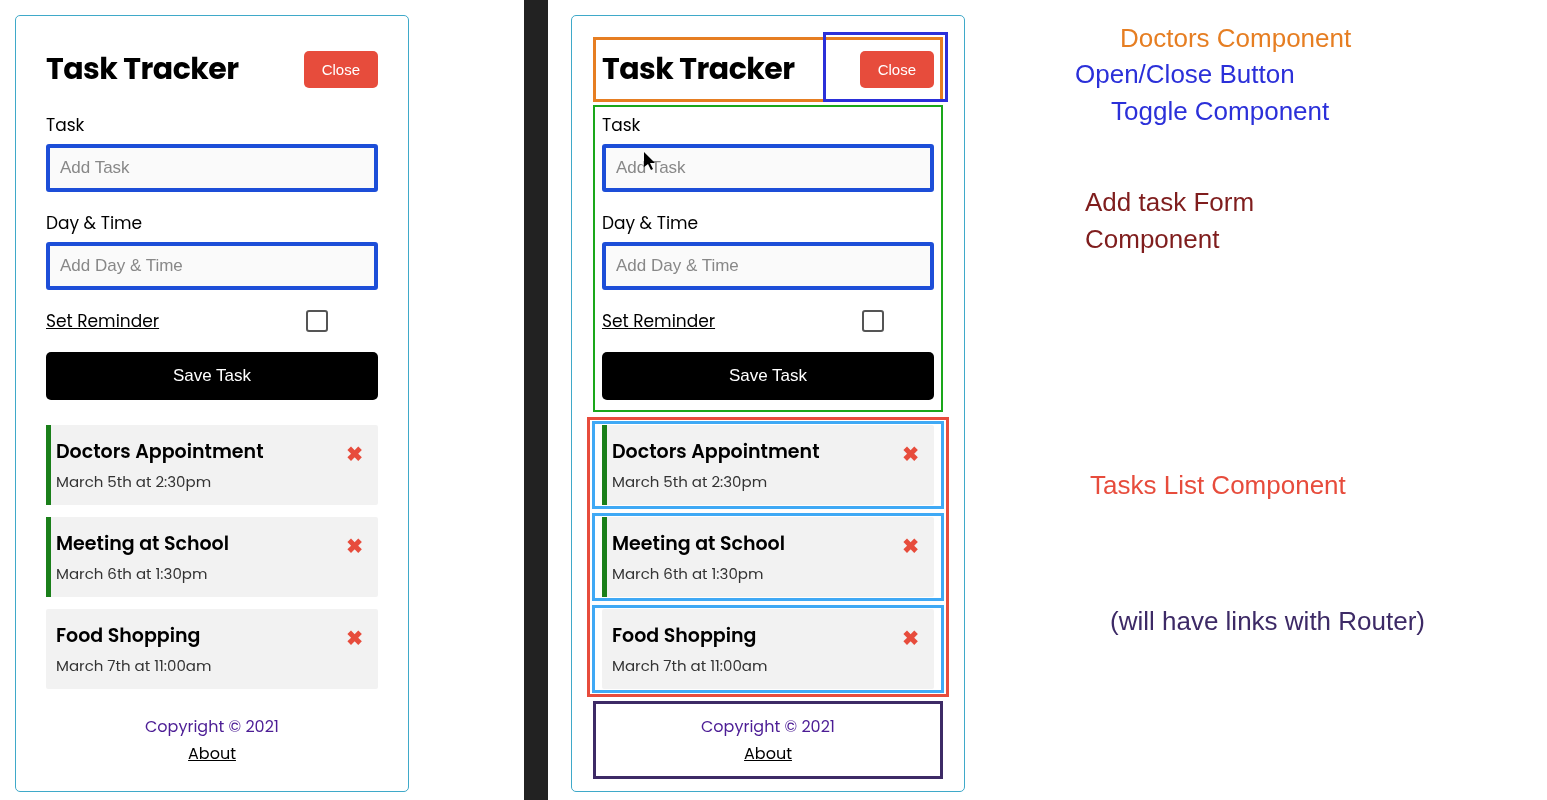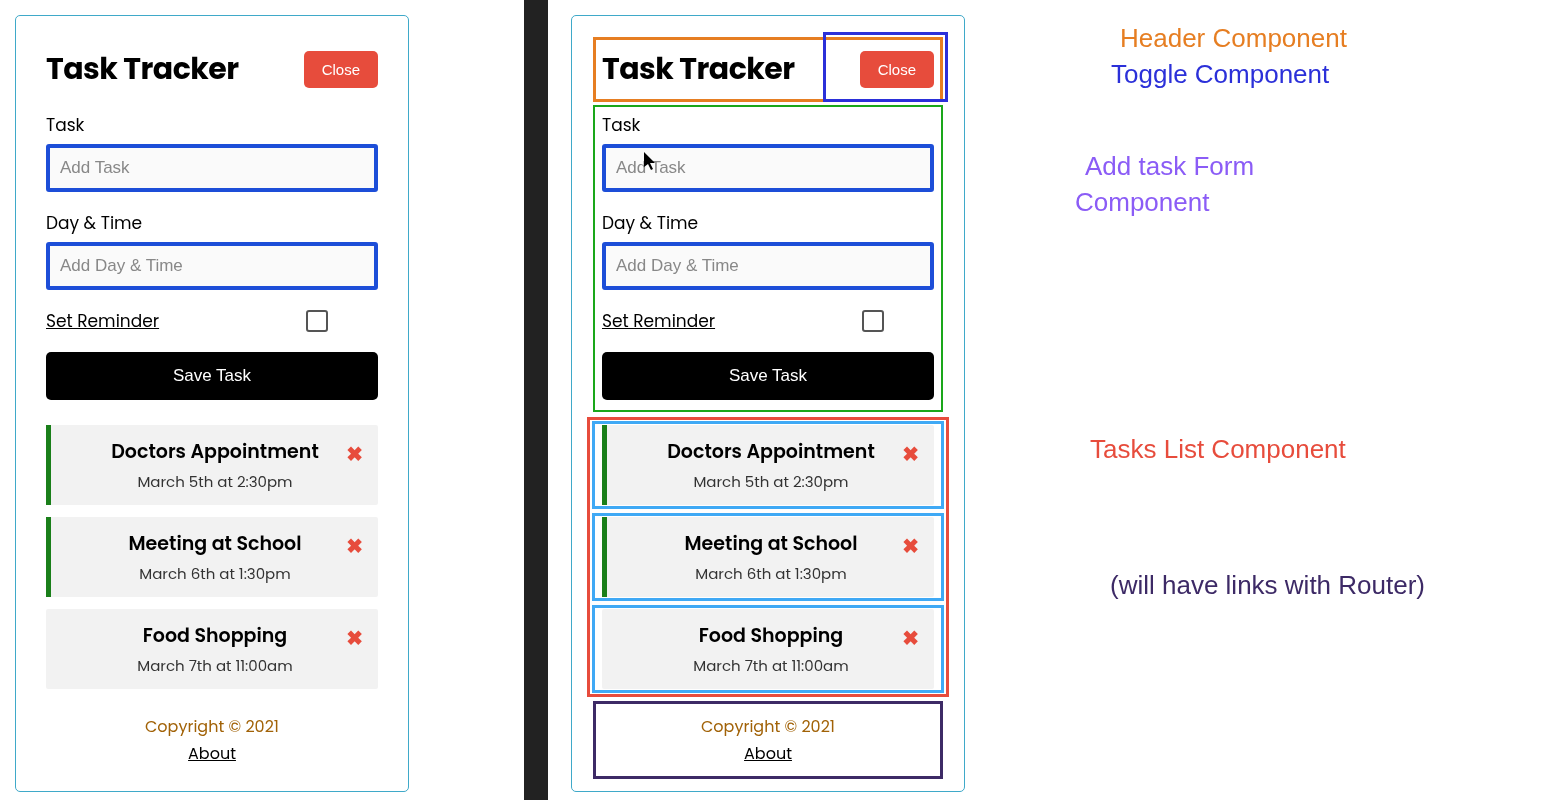--- a/index.html
+++ b/index.html
@@ -357,7 +357,7 @@
   </div>
 
   <div class="legend">
-    <div class="legend-item c-orange" style="margin-left:45px;">Header Component</div>
+    <div class="legend-item c-orange" style="margin-left:45px;">Doctors Component</div>
     <div class="legend-item c-blue" style="margin-left:36px;">Toggle Component</div>
     <div style="height:55px;"></div>
     <div class="legend-item c-green" style="margin-left:10px;">Add task Form</div>

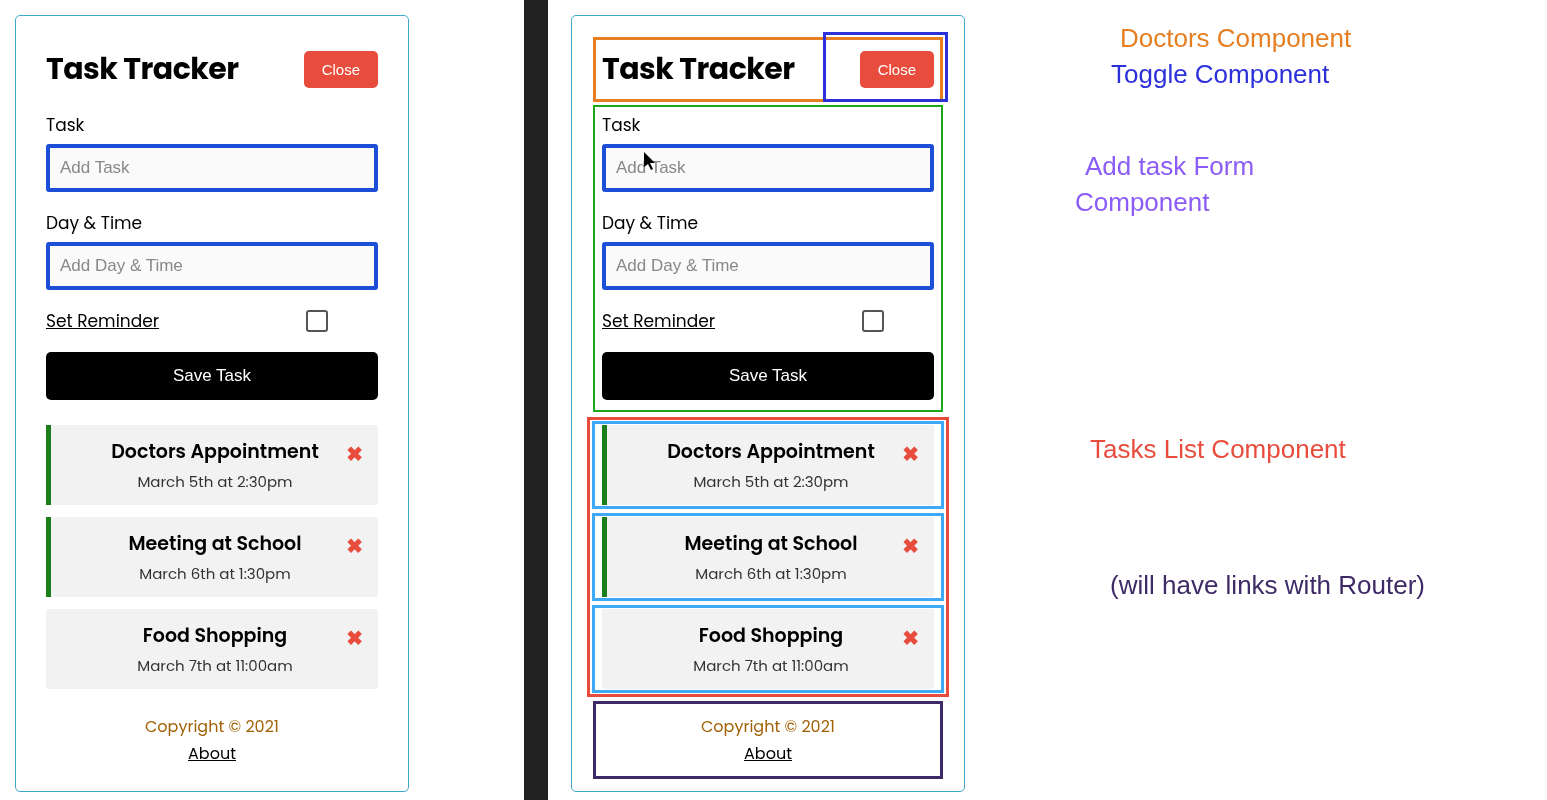--- a/index.html
+++ b/index.html
@@ -358,6 +358,7 @@
 
   <div class="legend">
     <div class="legend-item c-orange" style="margin-left:45px;">Doctors Component</div>
+    <div class="legend-item c-blue">Open/Close Button</div>
     <div class="legend-item c-blue" style="margin-left:36px;">Toggle Component</div>
     <div style="height:55px;"></div>
     <div class="legend-item c-green" style="margin-left:10px;">Add task Form</div>

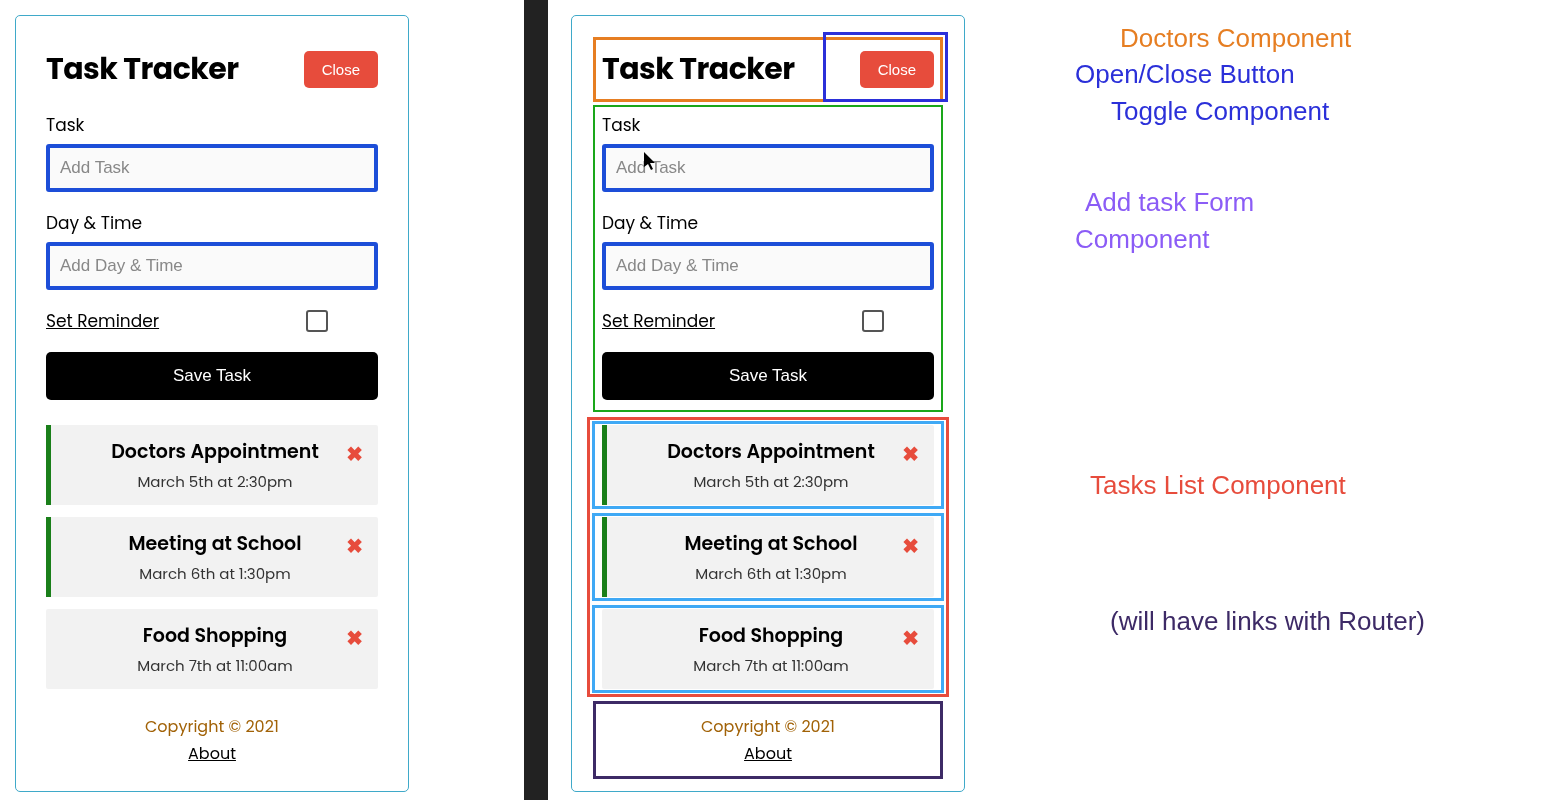--- a/index.html
+++ b/index.html
@@ -231,7 +231,7 @@
   }
   .c-orange { color: #e67e22; }
   .c-blue   { color: #2b30d9; }
-  .c-green  { color: #8b5cf6; }
+  .c-green  { color: #7f1d1d; }
   .c-red    { color: #e74c3c; }
   .c-lblue  { color: #3fa9f5; }
   .c-purple { color: #3d2a66; }

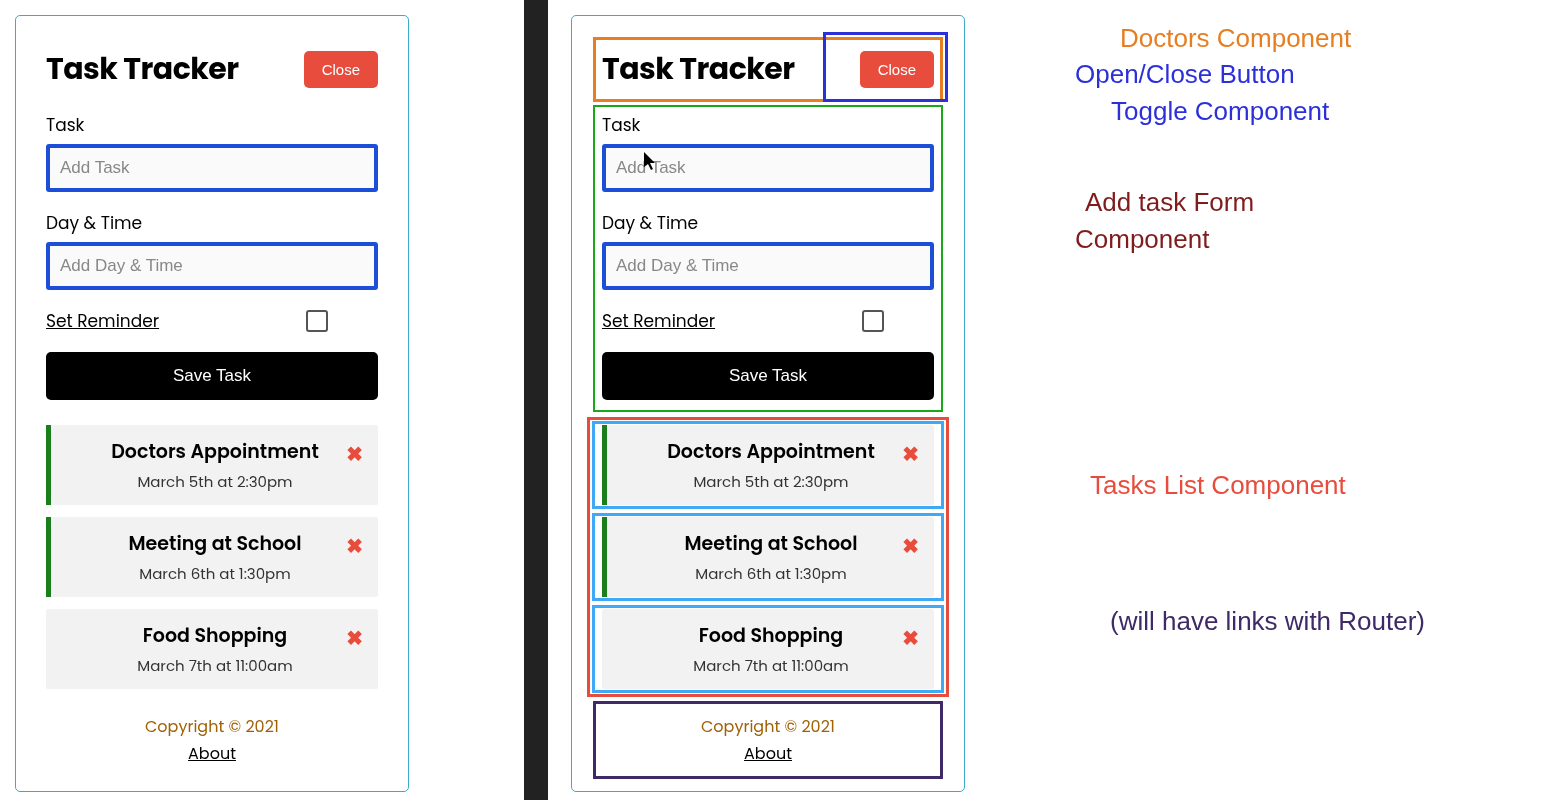--- a/index.html
+++ b/index.html
@@ -362,7 +362,7 @@
     <div class="legend-item c-blue" style="margin-left:36px;">Toggle Component</div>
     <div style="height:55px;"></div>
     <div class="legend-item c-green" style="margin-left:10px;">Add task Form</div>
-    <div class="legend-item c-green" style="">Component</div>
+    <div class="legend-item c-green" style="margin-left:10px;">Component</div>
     <div style="height:210px;"></div>
     <div class="legend-item c-red" style="margin-left:15px;">Tasks List Component</div>
     <div style="height:100px;"></div>

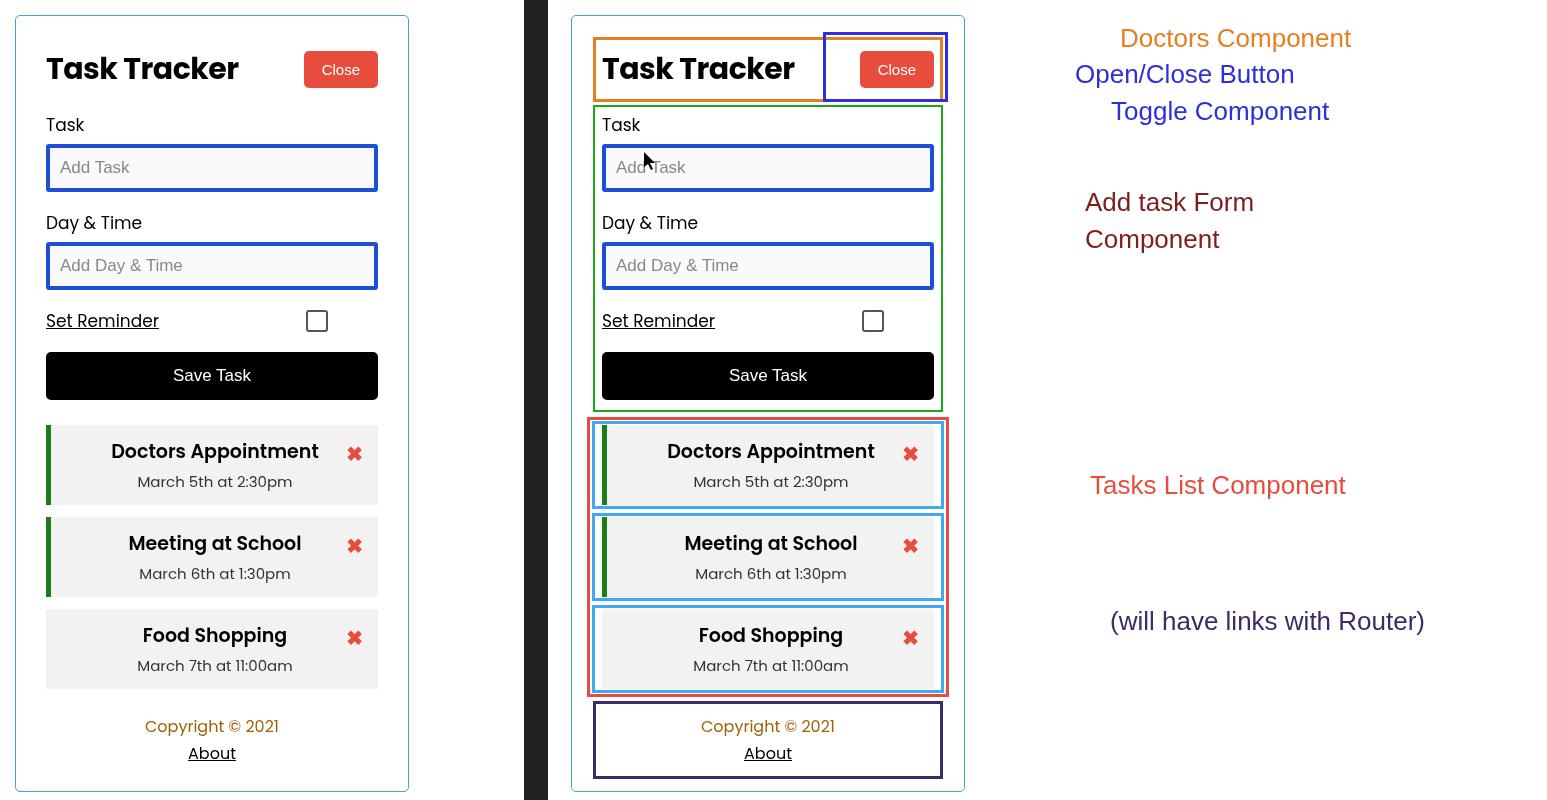--- a/index.html
+++ b/index.html
@@ -164,11 +164,10 @@
   }
   .task-item {
     background: #f2f2f2;
-    padding: 12px 15px 12px 21px;
+    padding: 12px 15px 12px 10px;
     margin-bottom: 12px;
     position: relative;
     border-radius: 2px;
-    text-align: center;
   }
   .task-item.reminder::before {
     content: '';

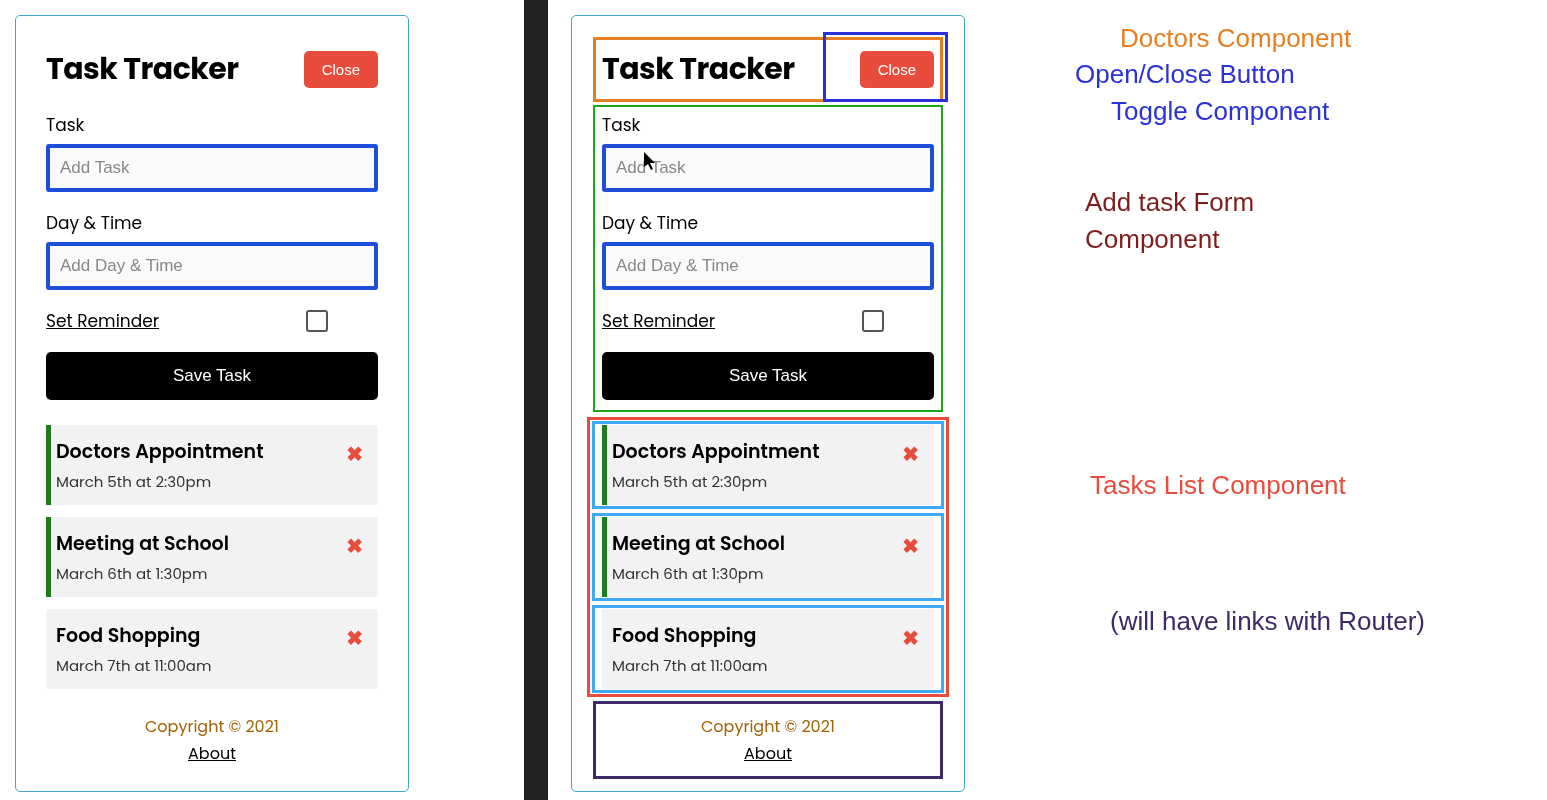--- a/index.html
+++ b/index.html
@@ -205,7 +205,7 @@
   }
   .footer-copy {
     font-size: 16px;
-    color: #a16207;
+    color: #4c1d95;
   }
   .footer-link {
     font-size: 16px;

